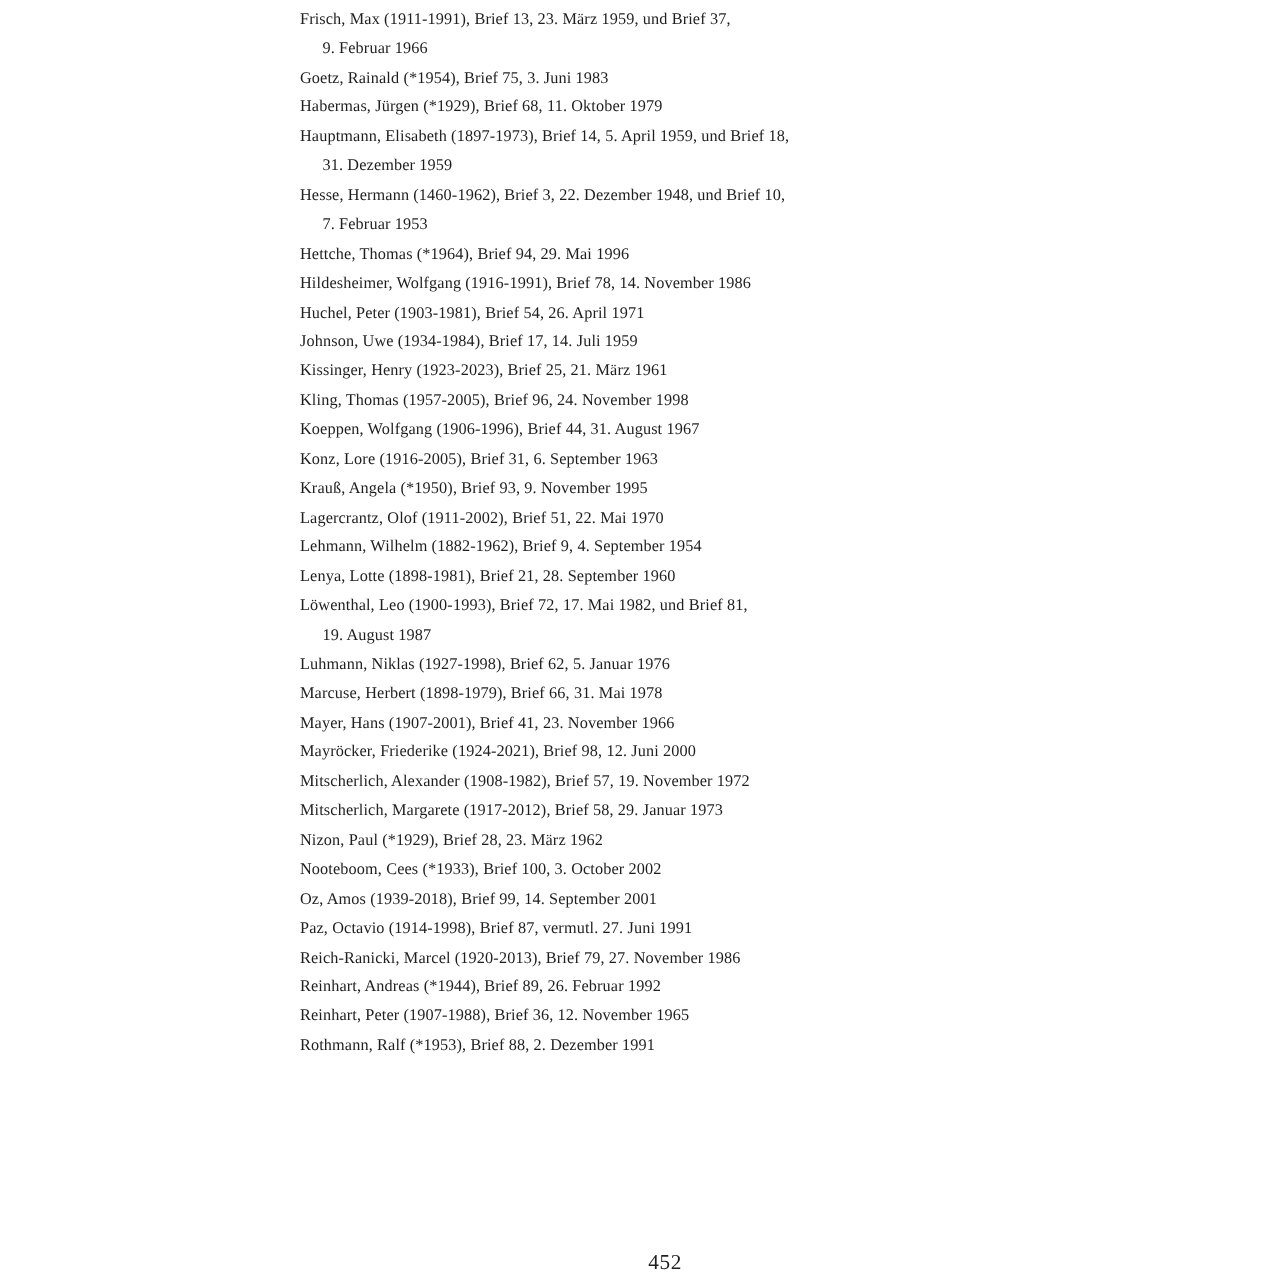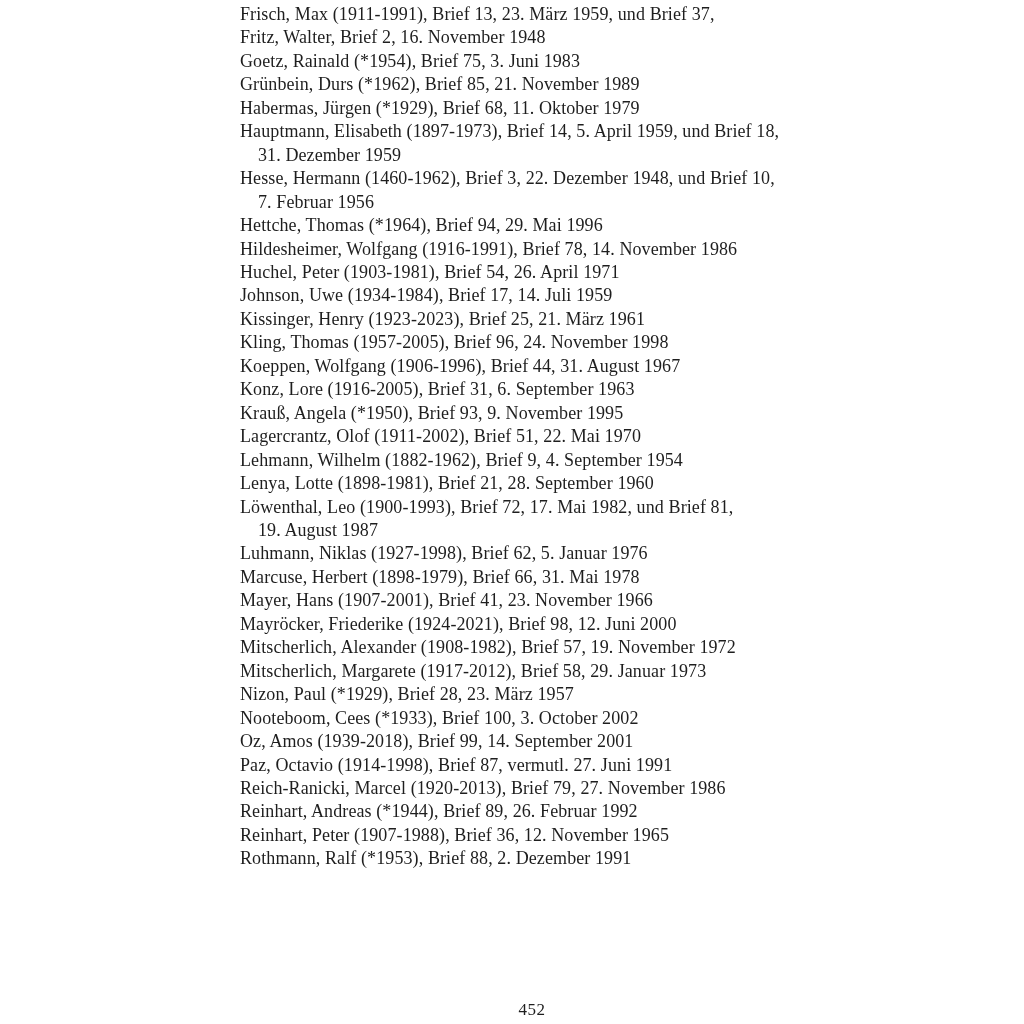--- a/index.html
+++ b/index.html
@@ -25,7 +25,7 @@
     left: 240px;
     top: 3px;
     width: 720px;
-    font-size: 18px;
+    font-size: 13px;
     line-height: 23.45px;
     letter-spacing: 0.1px;
     font-variant-numeric: oldstyle-nums;

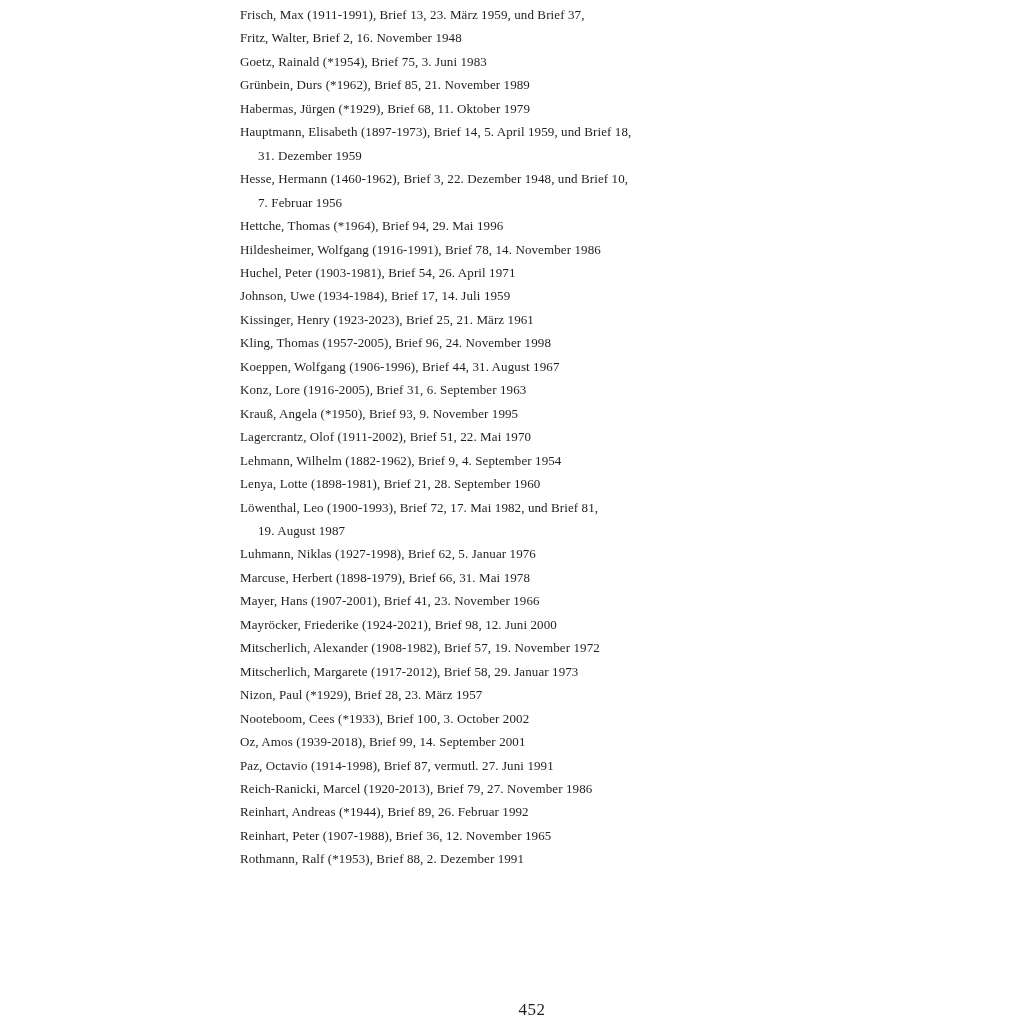--- a/index.html
+++ b/index.html
@@ -54,6 +54,7 @@
 <div class="page">
   <div class="index-block" id="index-list">
       <div class="line">Frisch, Max (1911-1991), Brief 13, 23. März 1959, und Brief 37,</div>
+      <div class="line cont">9. Februar 1966</div>
       <div class="line">Fritz, Walter, Brief 2, 16. November 1948</div>
       <div class="line">Goetz, Rainald (*1954), Brief 75, 3. Juni 1983</div>
       <div class="line">Grünbein, Durs (*1962), Brief 85, 21. November 1989</div>

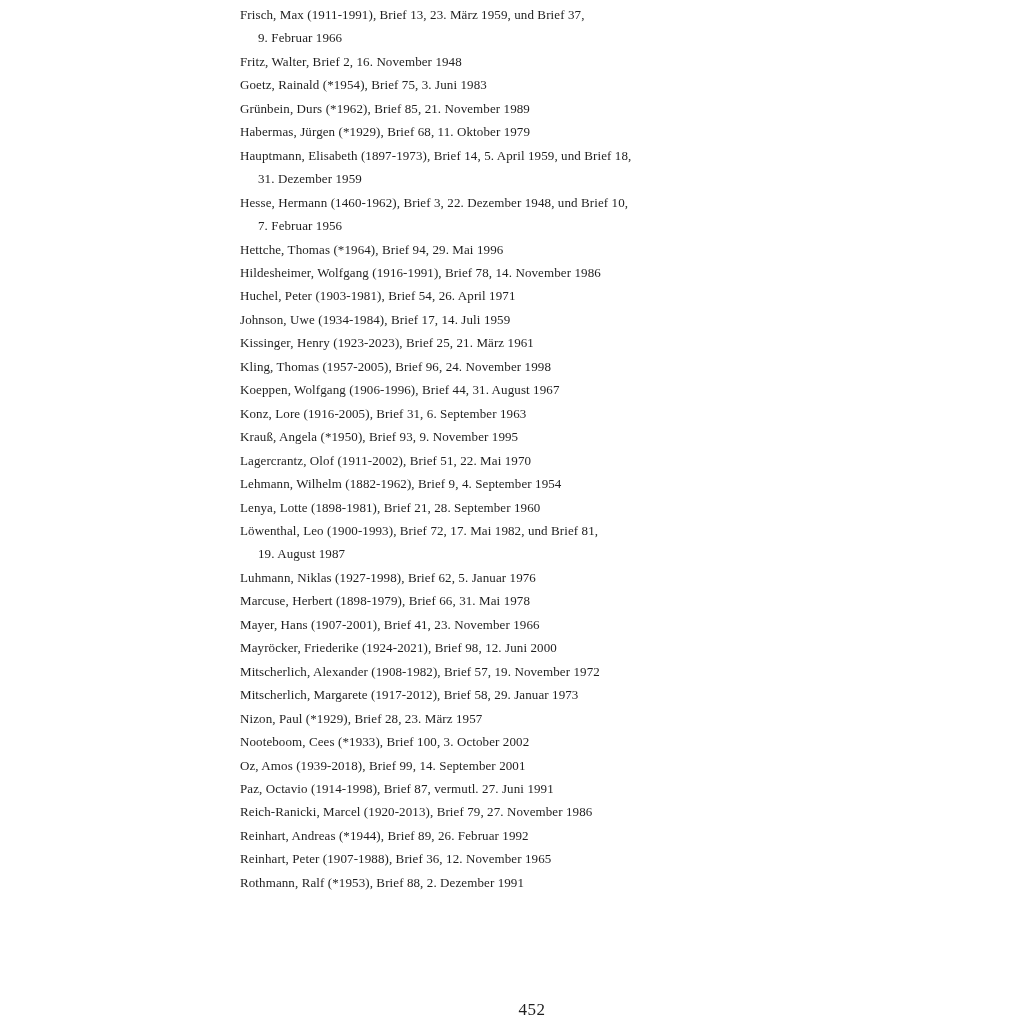--- a/index.html
+++ b/index.html
@@ -55,7 +55,6 @@
   <div class="index-block" id="index-list">
       <div class="line">Frisch, Max (1911-1991), Brief 13, 23. März 1959, und Brief 37,</div>
       <div class="line cont">9. Februar 1966</div>
-      <div class="line">Fritz, Walter, Brief 2, 16. November 1948</div>
       <div class="line">Goetz, Rainald (*1954), Brief 75, 3. Juni 1983</div>
       <div class="line">Grünbein, Durs (*1962), Brief 85, 21. November 1989</div>
       <div class="line">Habermas, Jürgen (*1929), Brief 68, 11. Oktober 1979</div>

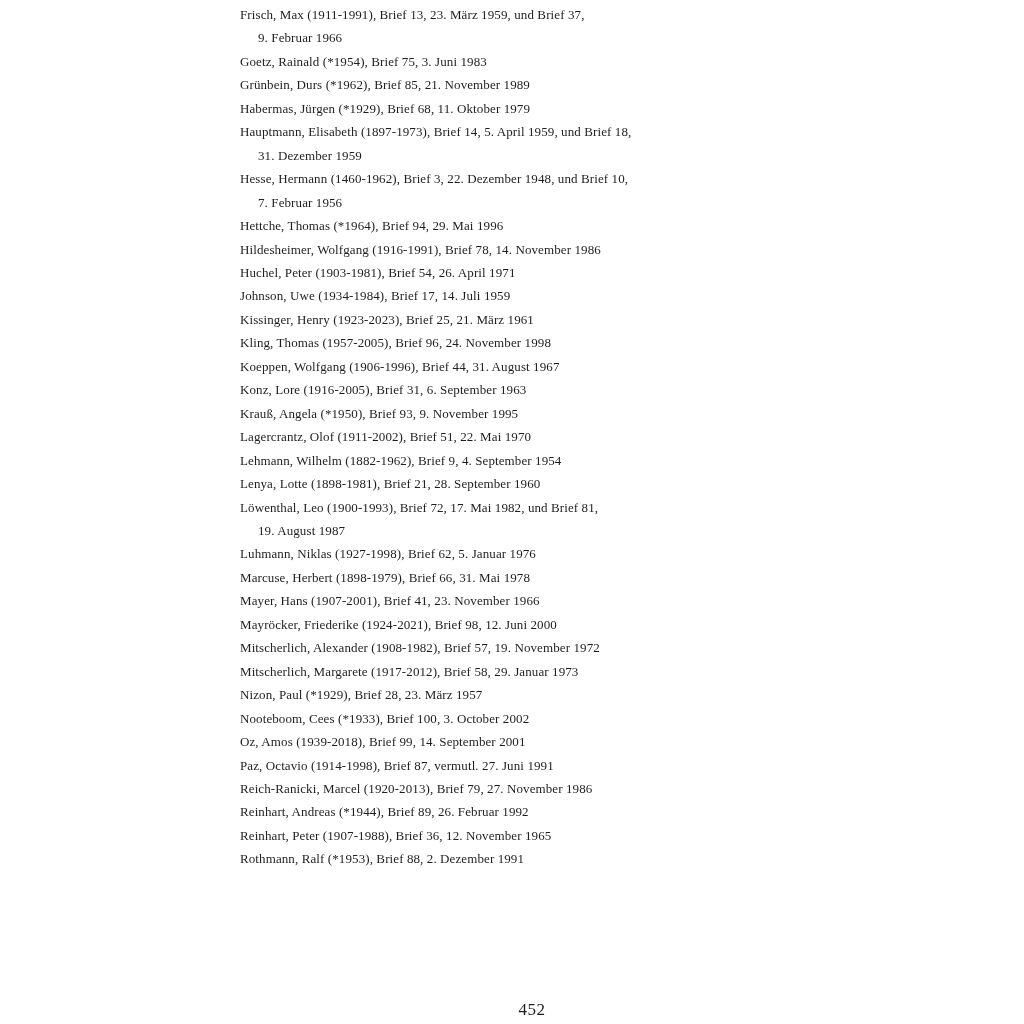--- a/index.html
+++ b/index.html
@@ -56,7 +56,6 @@
       <div class="line">Frisch, Max (1911-1991), Brief 13, 23. März 1959, und Brief 37,</div>
       <div class="line cont">9. Februar 1966</div>
       <div class="line">Goetz, Rainald (*1954), Brief 75, 3. Juni 1983</div>
-      <div class="line">Grünbein, Durs (*1962), Brief 85, 21. November 1989</div>
       <div class="line">Habermas, Jürgen (*1929), Brief 68, 11. Oktober 1979</div>
       <div class="line">Hauptmann, Elisabeth (1897-1973), Brief 14, 5. April 1959, und Brief 18,</div>
       <div class="line cont">31. Dezember 1959</div>

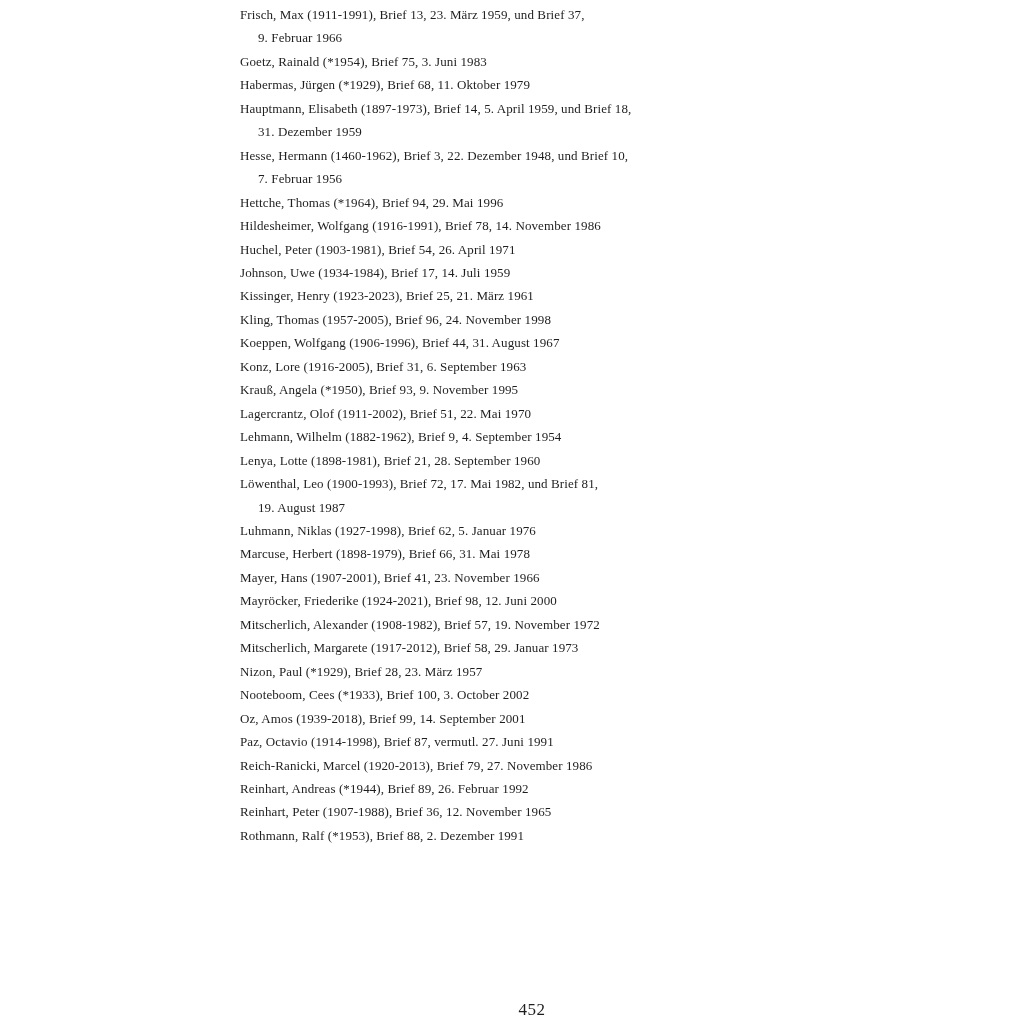--- a/index.html
+++ b/index.html
@@ -60,7 +60,7 @@
       <div class="line">Hauptmann, Elisabeth (1897-1973), Brief 14, 5. April 1959, und Brief 18,</div>
       <div class="line cont">31. Dezember 1959</div>
       <div class="line">Hesse, Hermann (1460-1962), Brief 3, 22. Dezember 1948, und Brief 10,</div>
-      <div class="line cont">7. Februar 1956</div>
+      <div class="line cont">7. Februar 1953</div>
       <div class="line">Hettche, Thomas (*1964), Brief 94, 29. Mai 1996</div>
       <div class="line">Hildesheimer, Wolfgang (1916-1991), Brief 78, 14. November 1986</div>
       <div class="line">Huchel, Peter (1903-1981), Brief 54, 26. April 1971</div>

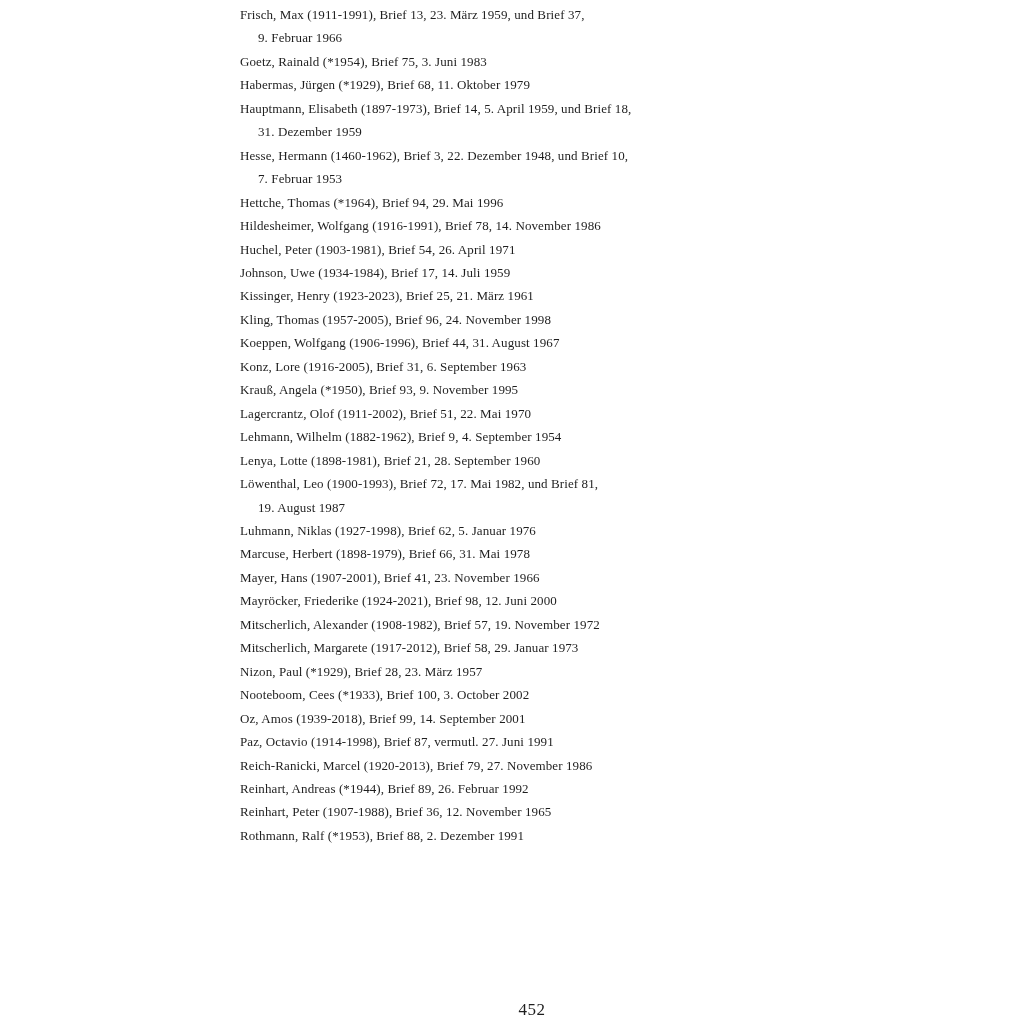--- a/index.html
+++ b/index.html
@@ -81,7 +81,7 @@
       <div class="line">Mayröcker, Friederike (1924-2021), Brief 98, 12. Juni 2000</div>
       <div class="line">Mitscherlich, Alexander (1908-1982), Brief 57, 19. November 1972</div>
       <div class="line">Mitscherlich, Margarete (1917-2012), Brief 58, 29. Januar 1973</div>
-      <div class="line">Nizon, Paul (*1929), Brief 28, 23. März 1957</div>
+      <div class="line">Nizon, Paul (*1929), Brief 28, 23. März 1962</div>
       <div class="line">Nooteboom, Cees (*1933), Brief 100, 3. October 2002</div>
       <div class="line">Oz, Amos (1939-2018), Brief 99, 14. September 2001</div>
       <div class="line">Paz, Octavio (1914-1998), Brief 87, vermutl. 27. Juni 1991</div>

